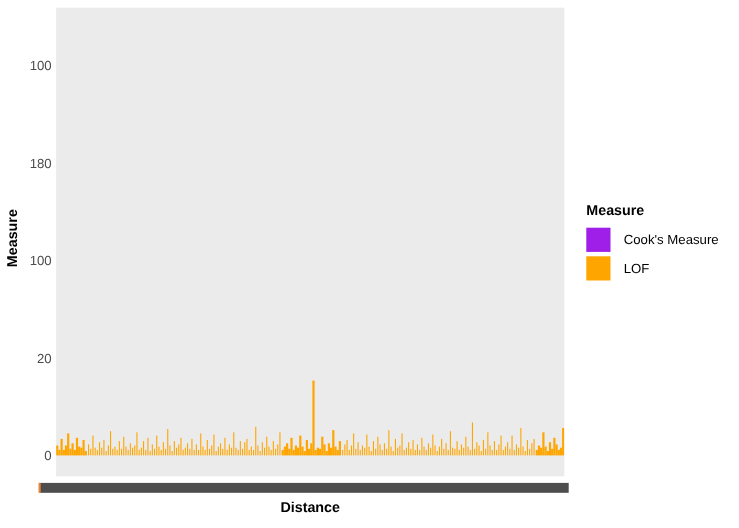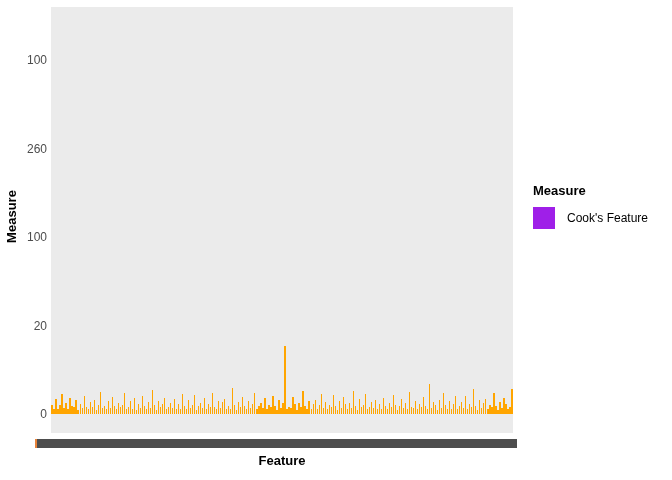--- a/index.html
+++ b/index.html
@@ -157,7 +157,7 @@
       <div class="y-tick-label" style="top: 414px;">0</div>
       <div class="y-tick-label" style="top: 325.522px;">20</div>
       <div class="y-tick-label" style="top: 237.043px;">100</div>
-      <div class="y-tick-label" style="top: 148.565px;">260</div>
+      <div class="y-tick-label" style="top: 148.565px;">180</div>
       <div class="y-tick-label" style="top: 60.087px;">100</div>
     </div>
 

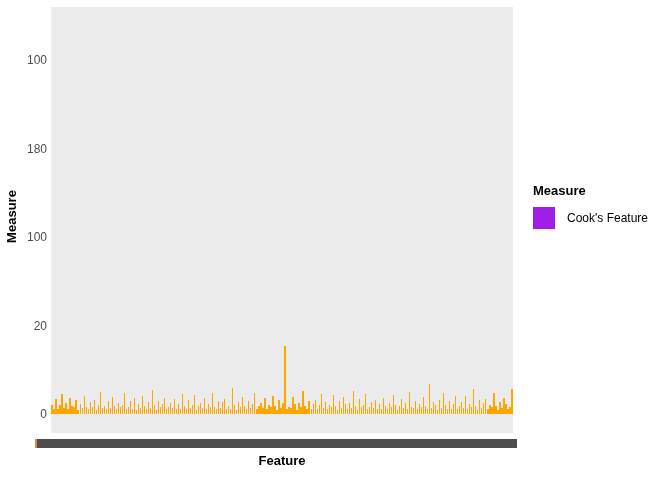--- a/index.html
+++ b/index.html
@@ -405,7 +405,7 @@
     <div id="legend-items">
         <div class="legend-item">
           <span class="legend-key" style="background: rgb(159, 31, 232);"></span>
-          <span class="legend-label">Cook's Feature</span>
+          <span class="legend-label">Cook's Measure</span>
         </div>
       </div>
   </div>

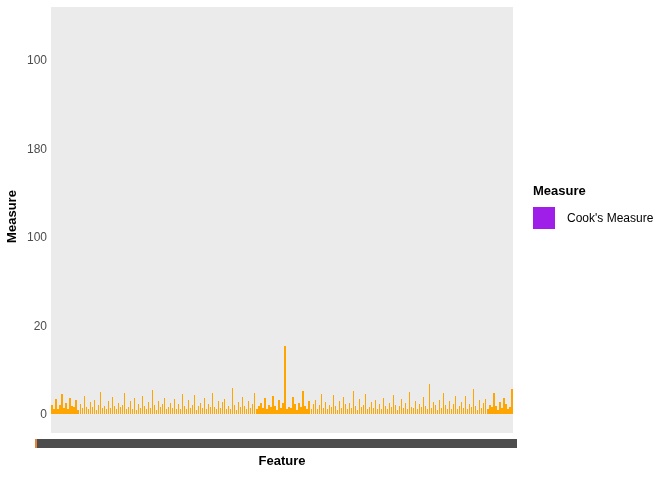--- a/index.html
+++ b/index.html
@@ -407,6 +407,10 @@
           <span class="legend-key" style="background: rgb(159, 31, 232);"></span>
           <span class="legend-label">Cook's Measure</span>
         </div>
+        <div class="legend-item">
+          <span class="legend-key" style="background: rgb(255, 165, 0);"></span>
+          <span class="legend-label">LOF</span>
+        </div>
       </div>
   </div>
 

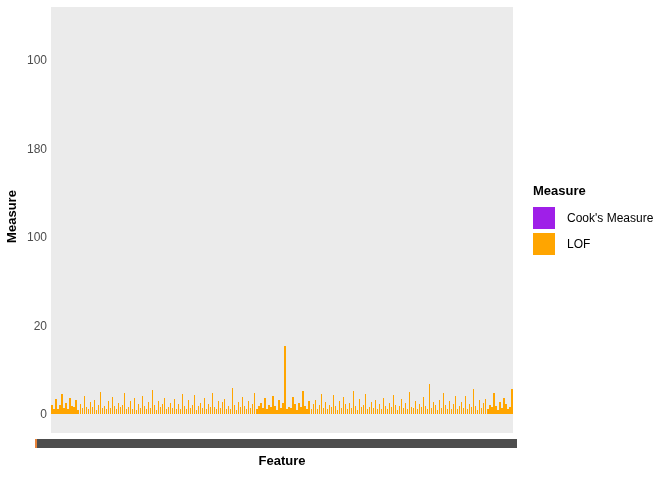--- a/index.html
+++ b/index.html
@@ -398,7 +398,7 @@
 
   <div id="x-tick-block"></div>
 
-  <div id="x-axis-title">Feature</div>
+  <div id="x-axis-title">Distance</div>
 
   <div id="legend">
     <div id="legend-title">Measure</div>

